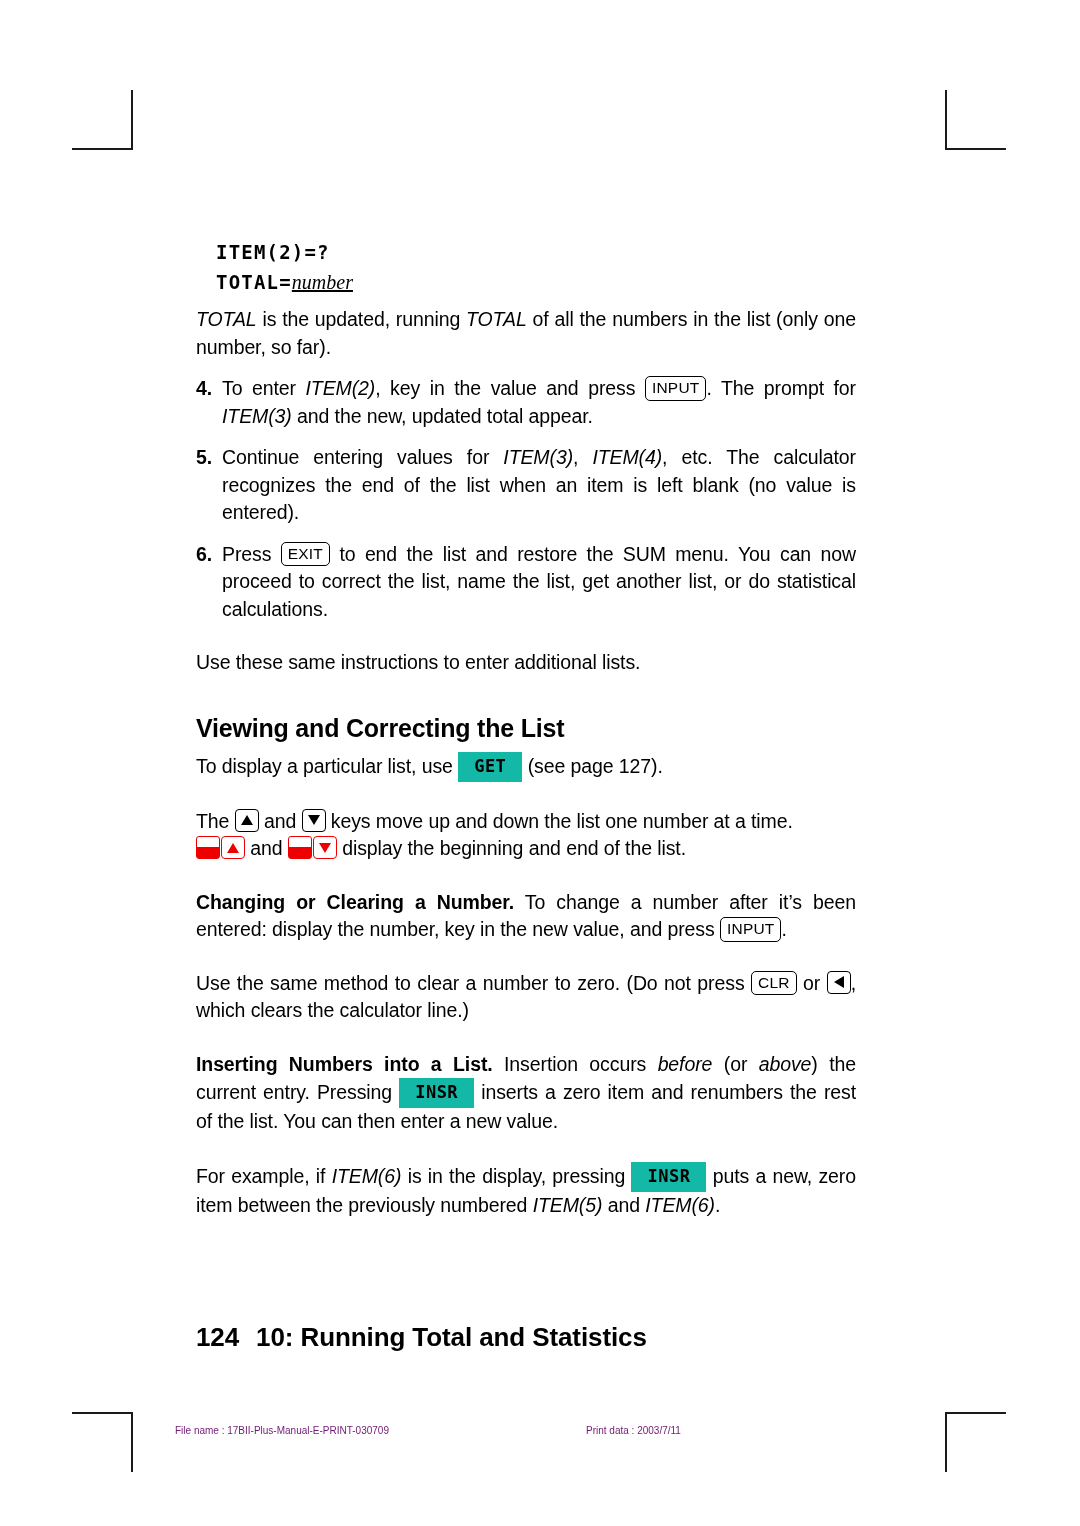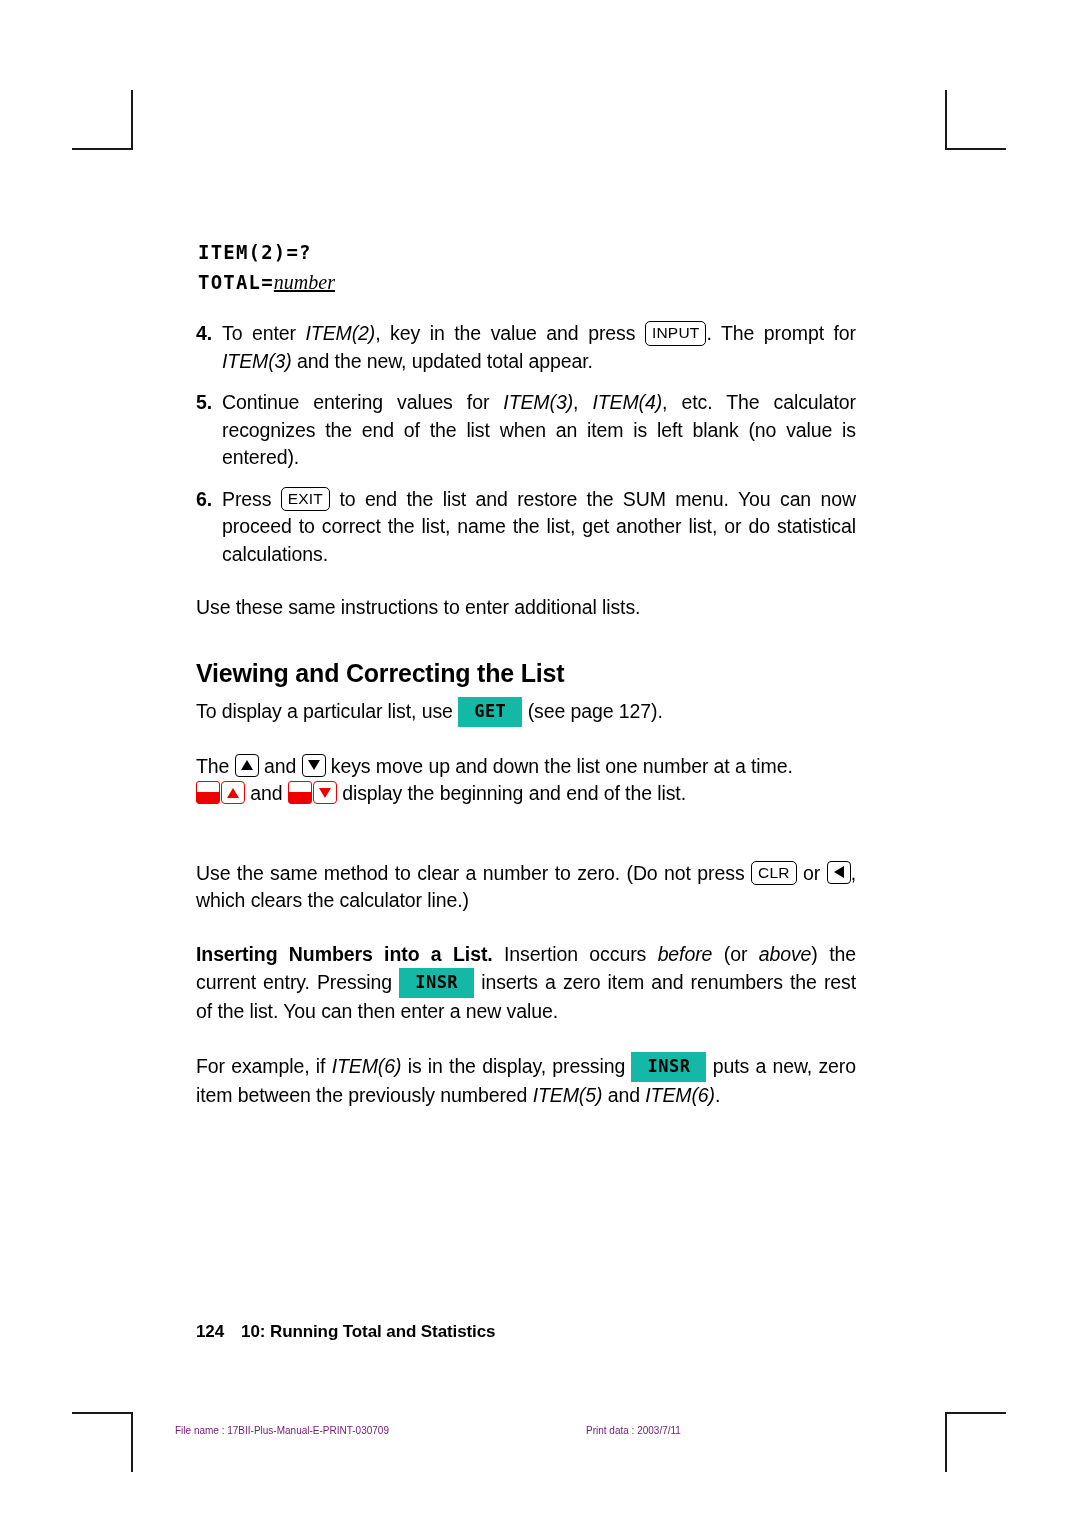--- a/index.html
+++ b/index.html
@@ -75,7 +75,7 @@
     line-height: 30px;
     letter-spacing: 1.2px;
     font-weight: bold;
-    margin-left: 2px;
+    margin-left: 20px;
   }
   .lcd .sub {
     font-family: "Liberation Serif", serif;

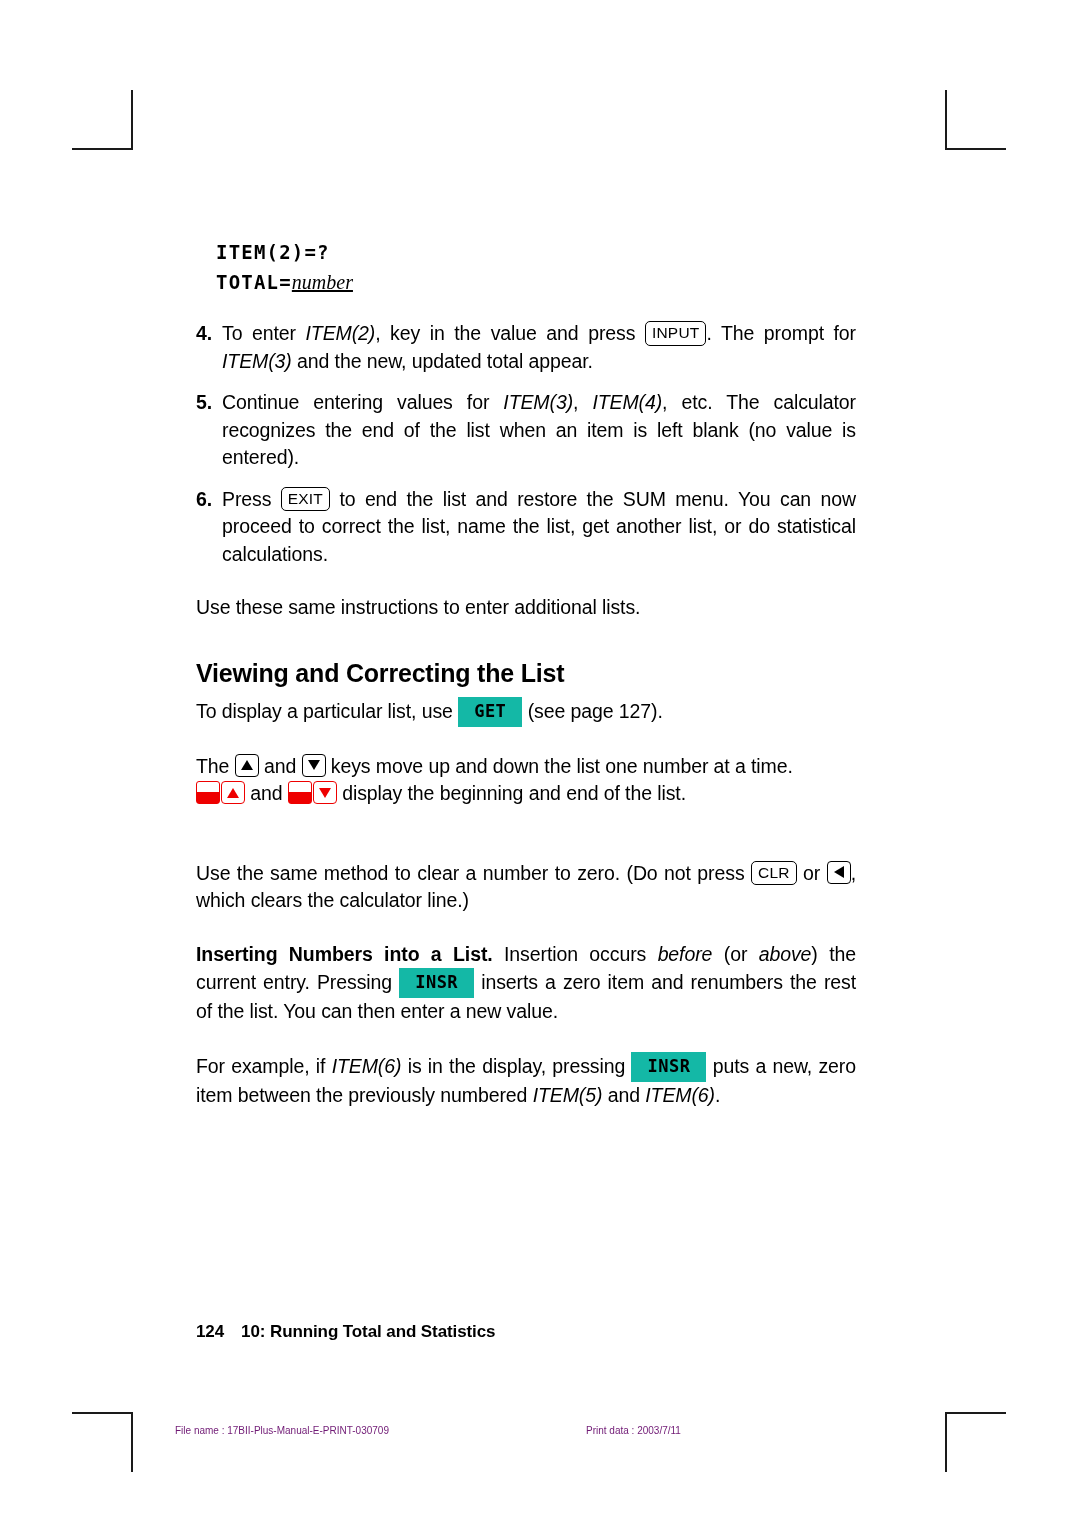--- a/index.html
+++ b/index.html
@@ -218,6 +218,7 @@
 
   <div class="gap-s"></div>
 
+  <p class="body"><em class="it">TOTAL</em><span> is the updated, running </span><em class="it">TOTAL</em><span> of all the numbers in the list (only one number, so far).</span></p>
 
   <div class="step">
     <div class="step-num">4.</div>

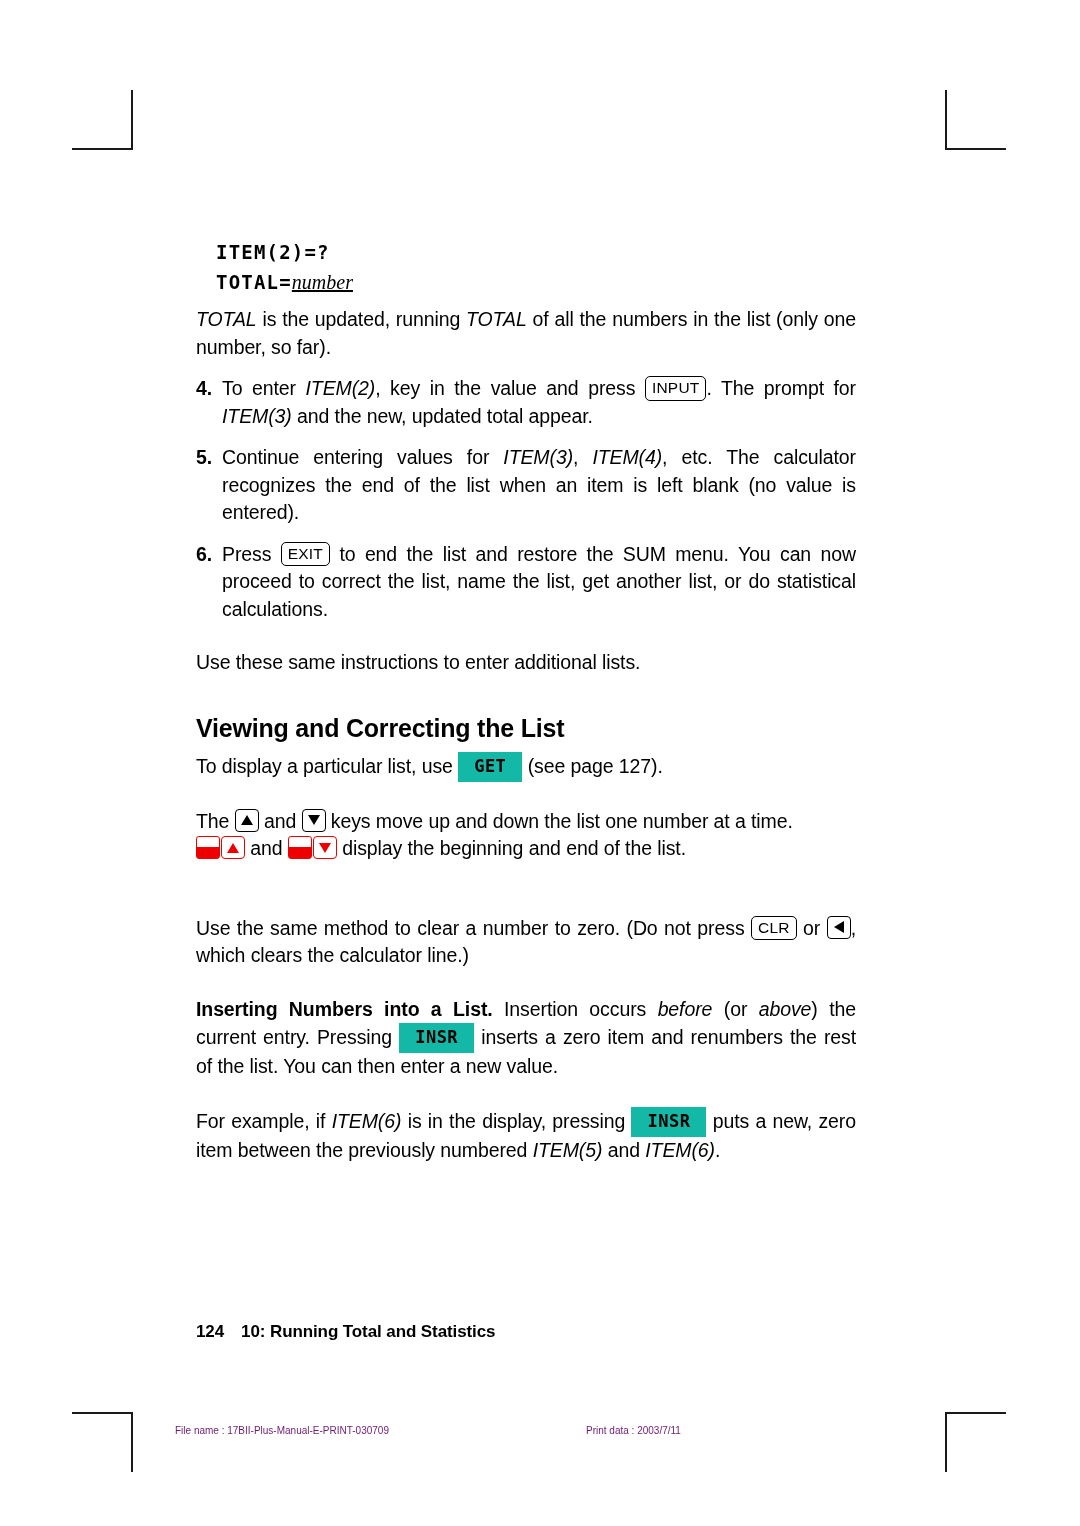--- a/index.html
+++ b/index.html
@@ -253,6 +253,7 @@
 
   <div class="gap-m"></div>
 
+  <p class="body"><b class="bd">Changing or Clearing a Number.</b><span> To change a number after it’s been entered: display the number, key in the new value, and press </span><span class="key">INPUT</span><span>.</span></p>
 
   <div class="gap-m"></div>
 

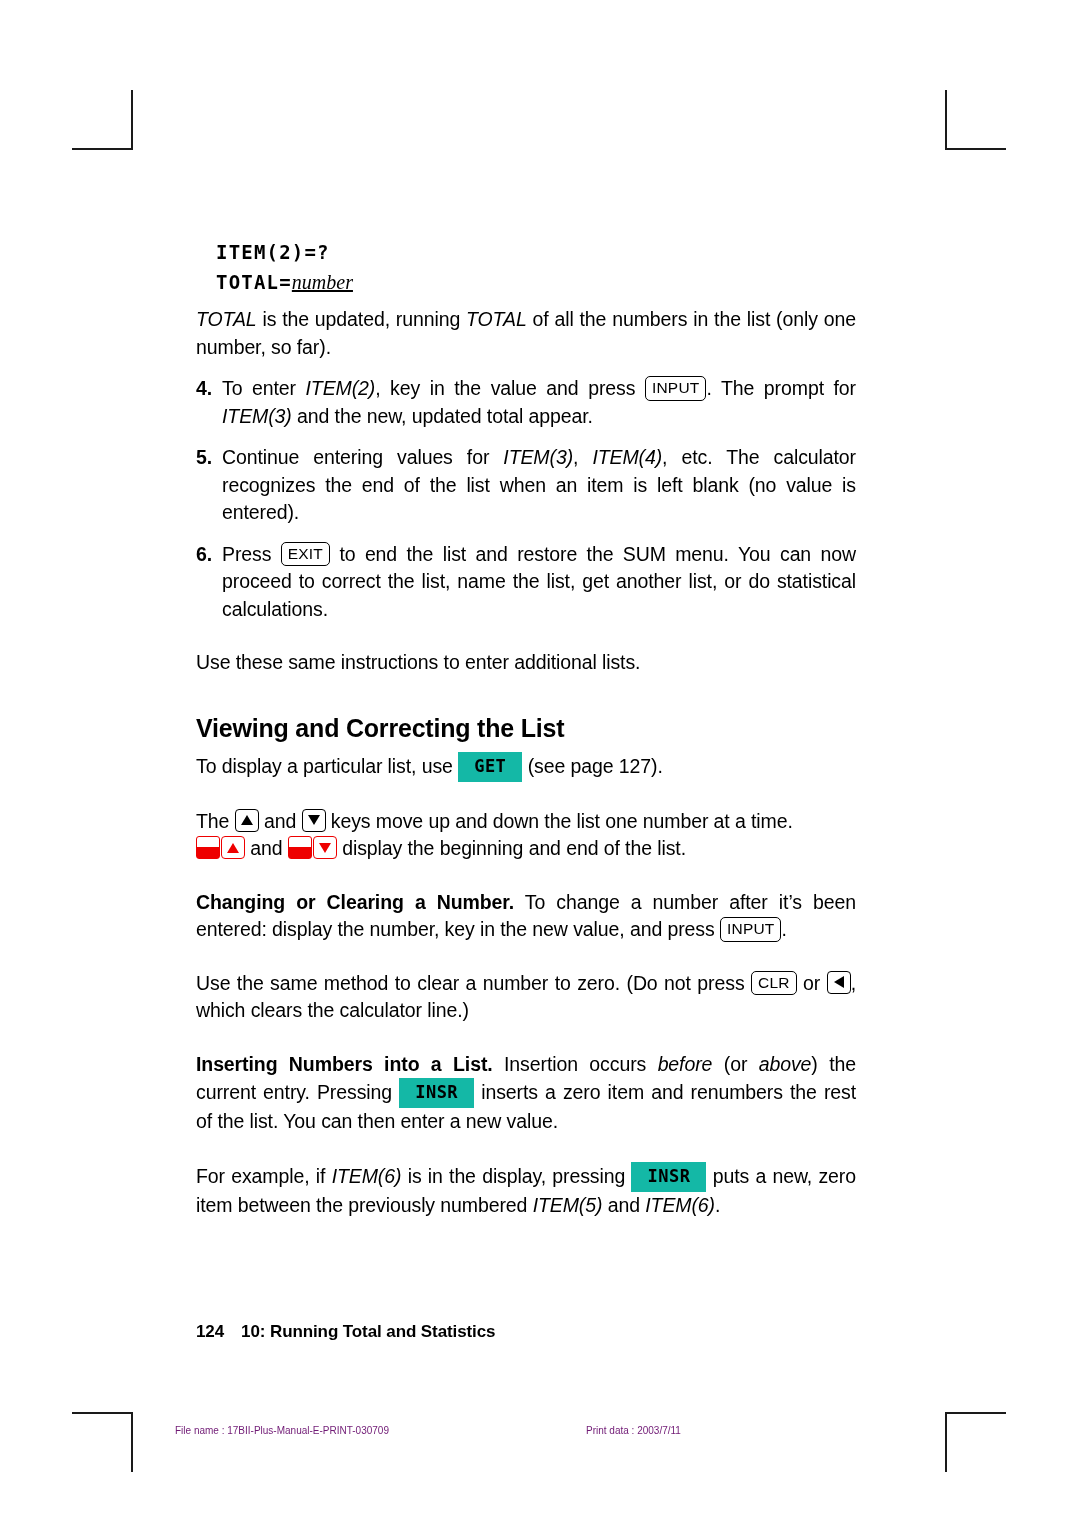--- a/index.html
+++ b/index.html
@@ -178,7 +178,7 @@
     position: absolute;
     left: 196px;
     top: 1322px;
-    font-size: 17px;
+    font-size: 26px;
     font-weight: bold;
     letter-spacing: -0.1px;
   }

